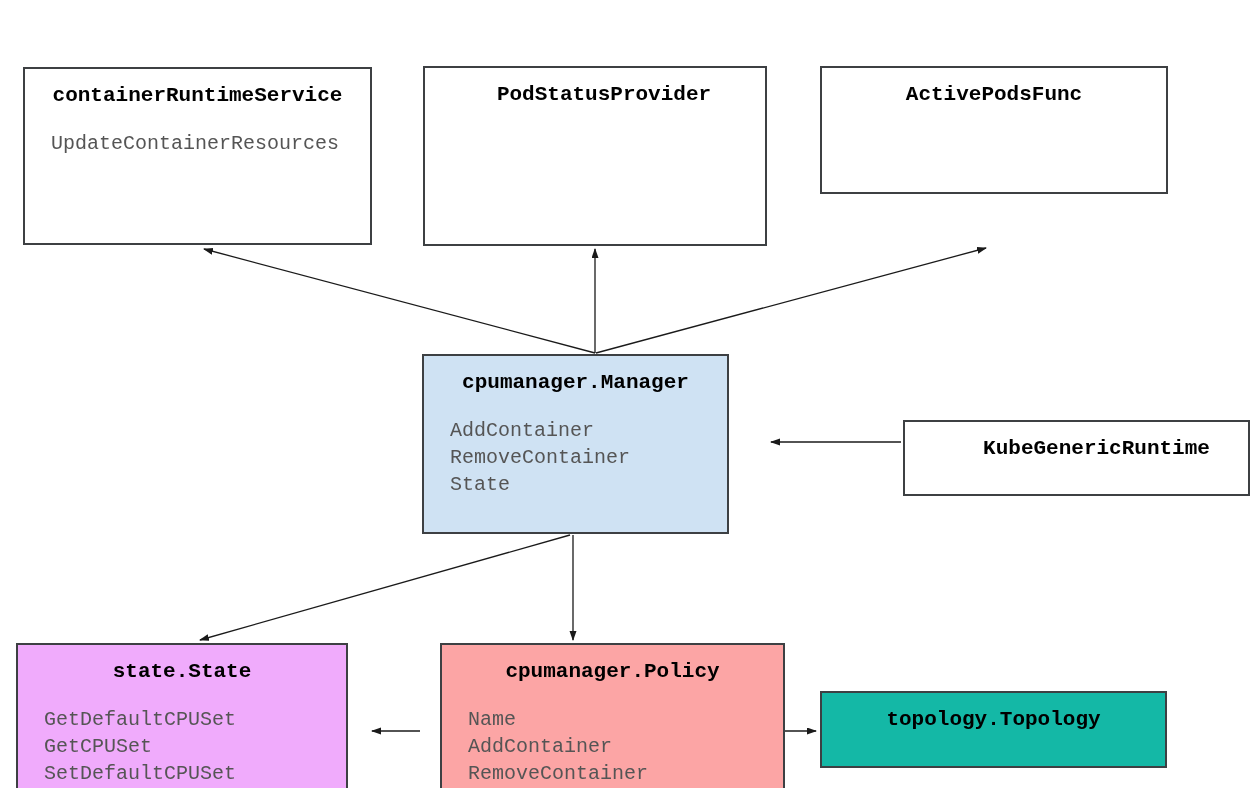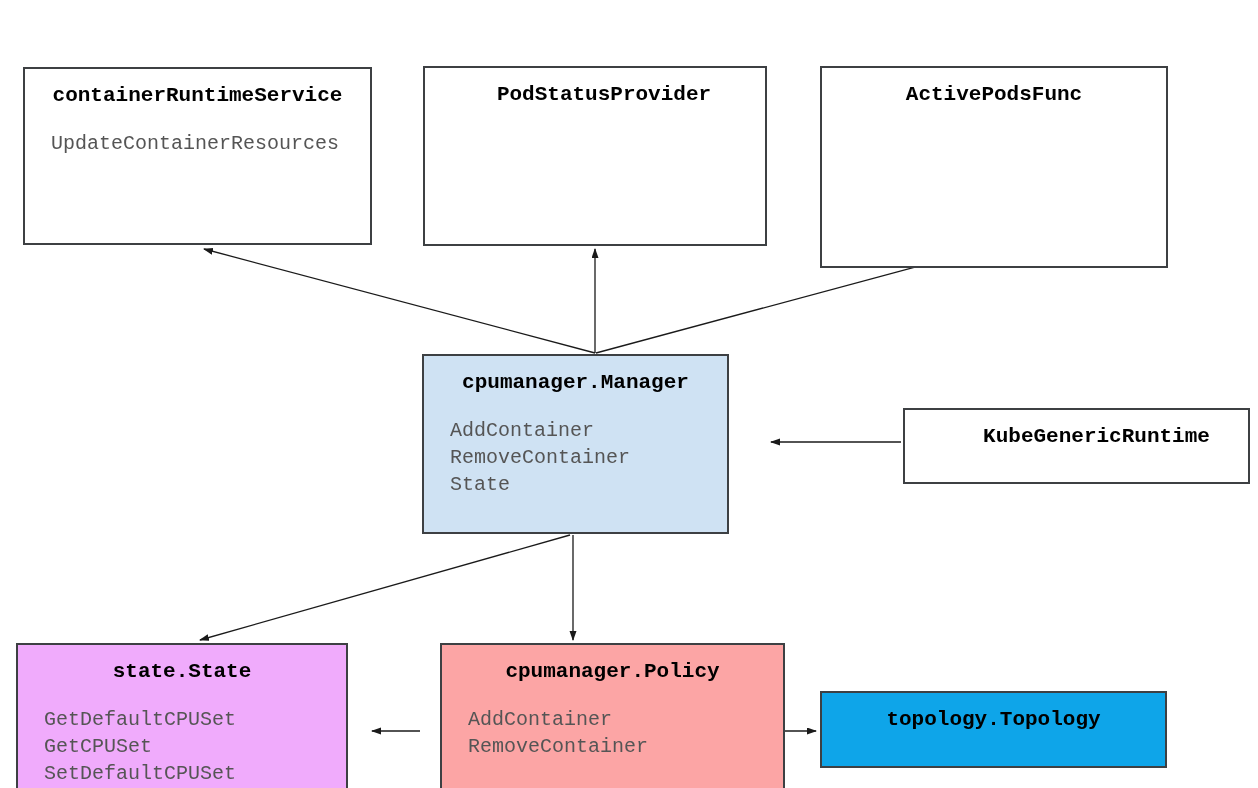--- a/index.html
+++ b/index.html
@@ -75,7 +75,7 @@
     <div class="node-title">PodStatusProvider</div>
   </div>
 
-  <div class="node" style="left:820px; top:18px; width:348px; height:202px;">
+  <div class="node" style="left:820px; top:18px; width:348px; height:128px;">
     <div class="node-title">ActivePodsFunc</div>
   </div>
 

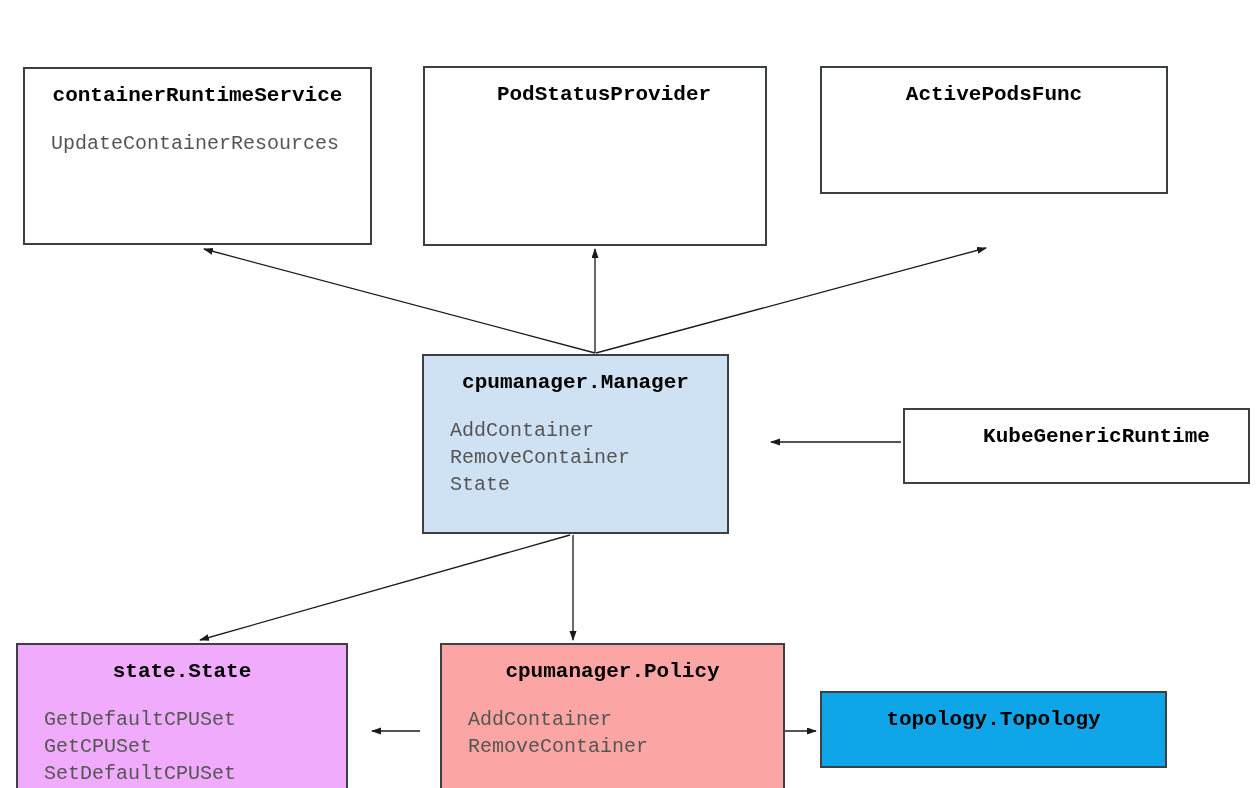--- a/index.html
+++ b/index.html
@@ -88,7 +88,7 @@
     </div>
   </div>
 
-  <div class="node" style="left:903px; top:360px; width:347px; height:76px;padding-left:40px;">
+  <div class="node" style="left:903px; top:372px; width:347px; height:76px;padding-left:40px;">
     <div class="node-title">KubeGenericRuntime</div>
   </div>
 

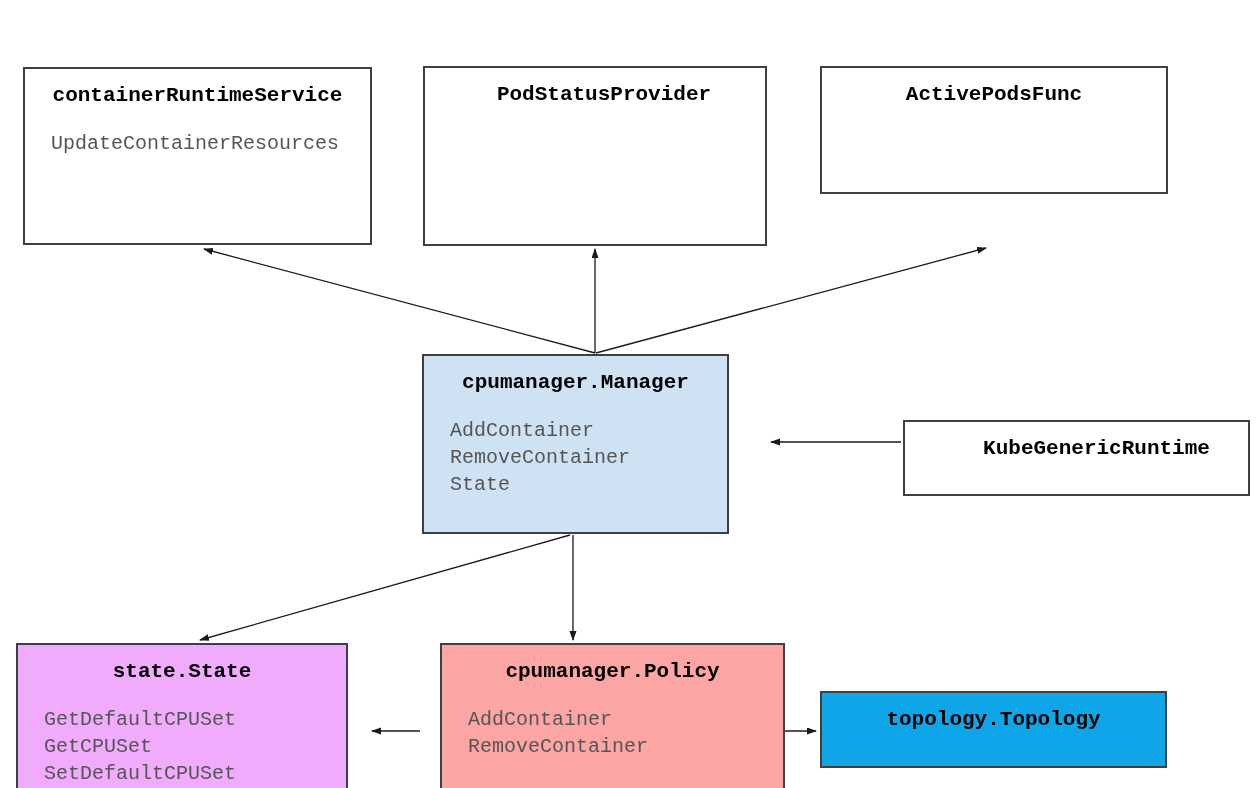--- a/index.html
+++ b/index.html
@@ -105,6 +105,7 @@
   <div class="node blue" style="left: 440px; top: 595px; width: 345px; height: 175px; background: #fca5a5;">
     <div class="node-title">cpumanager.Policy</div>
     <div class="node-methods">
+      <div class="method">Name</div>
       <div class="method">AddContainer</div>
       <div class="method">RemoveContainer</div>
     </div>

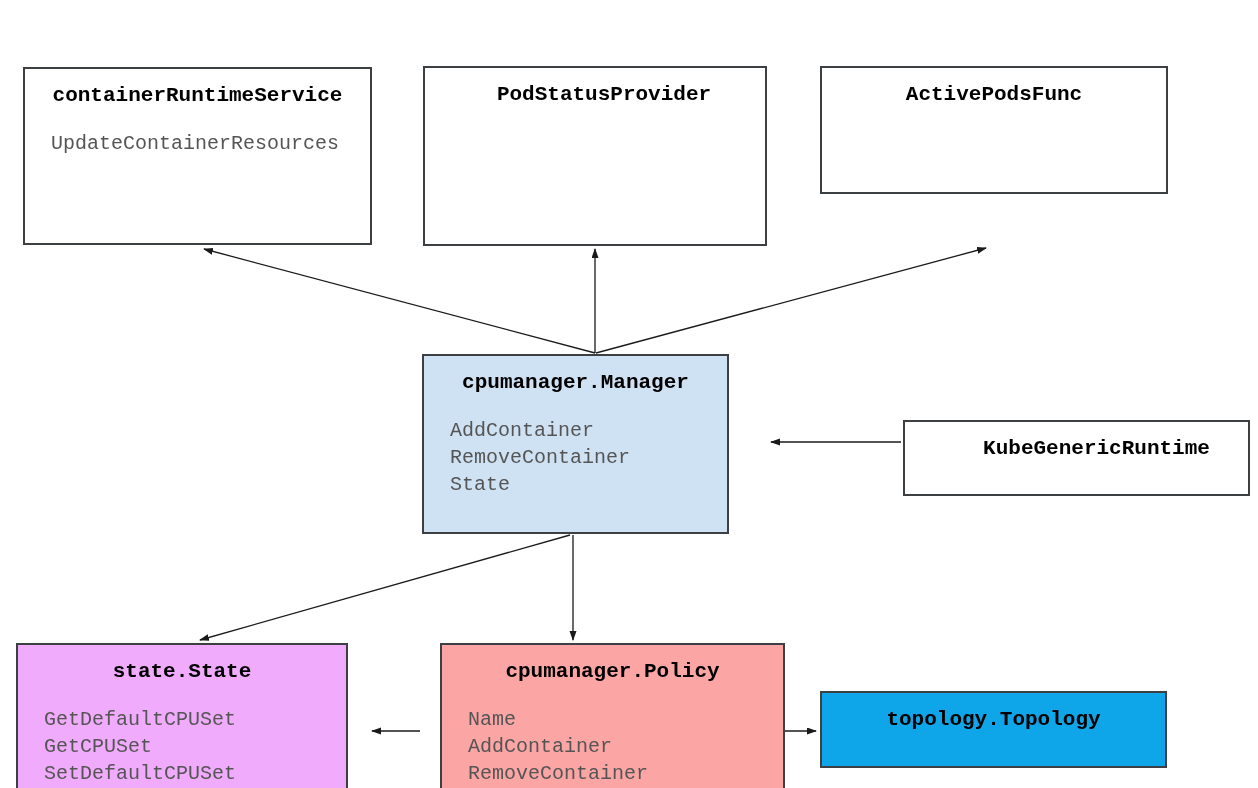--- a/index.html
+++ b/index.html
@@ -111,7 +111,7 @@
     </div>
   </div>
 
-  <div class="node blue" style="left: 820px; top: 643px; width: 347px; height: 77px; background: #0ea5e9;">
+  <div class="node blue" style="left: 820px; top: 643px; width: 347px; height: 77px; background: #14b8a6;">
     <div class="node-title">topology.Topology</div>
   </div>
 

